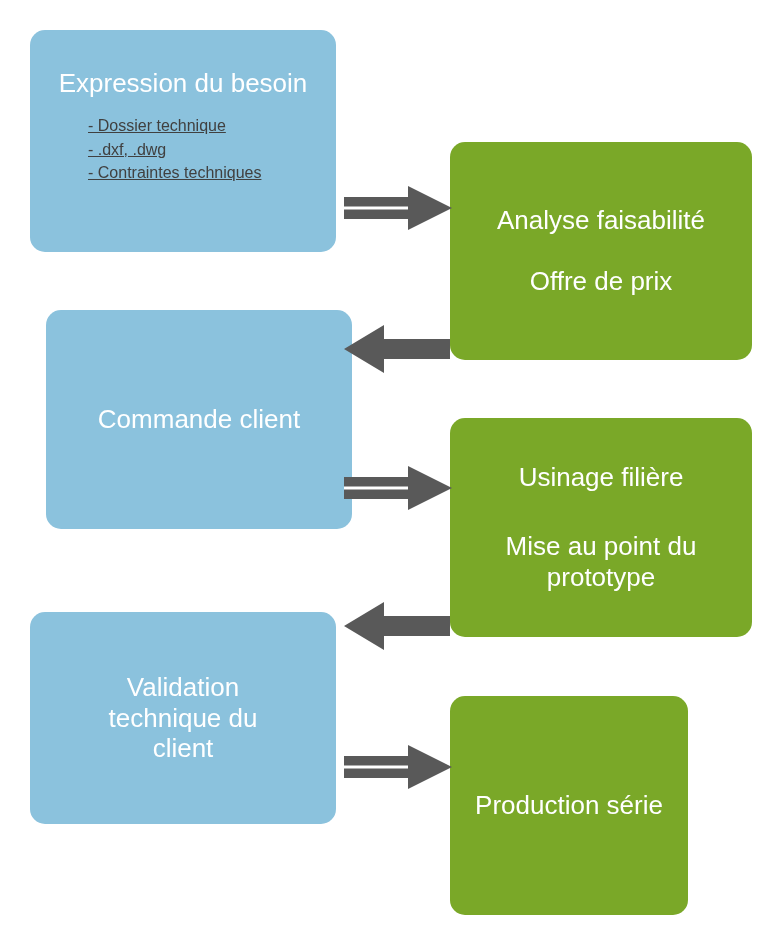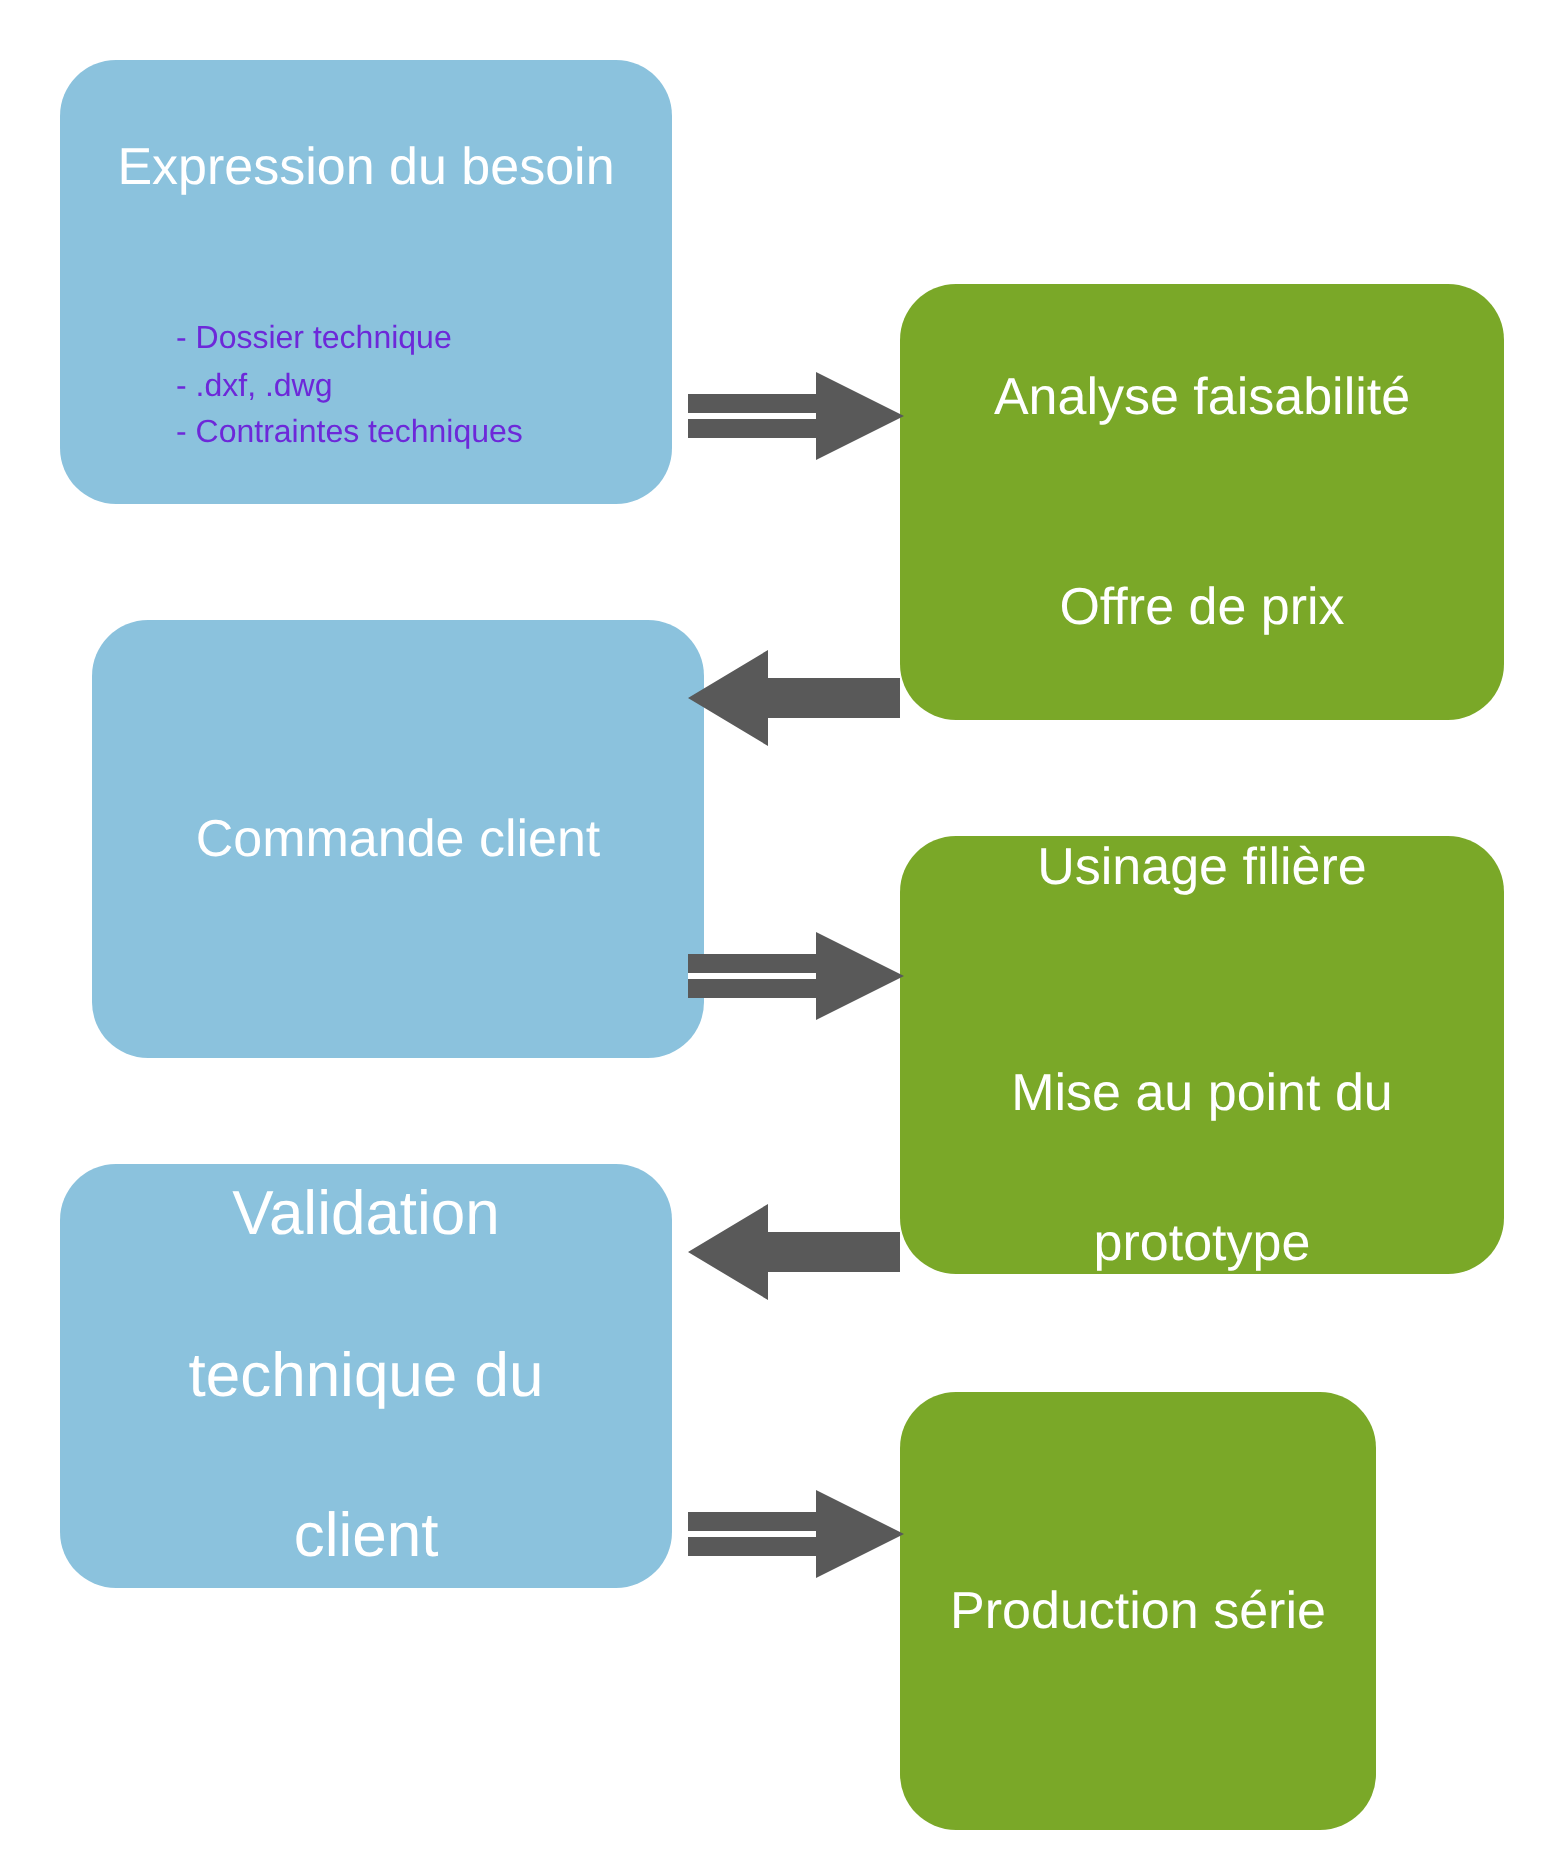--- a/index.html
+++ b/index.html
@@ -22,7 +22,7 @@
   .node {
     position: absolute;
     box-sizing: border-box;
-    border-radius: 28px;
+    border-radius: 15px;
     display: flex;
     flex-direction: column;
     align-items: center;
@@ -30,7 +30,6 @@
     color: #ffffff;
     text-align: center;
     line-height: 1.18;
-    gap: 44px;
     -webkit-font-smoothing: antialiased;
   }
   .node.blue  { background: #8bc2dd; }

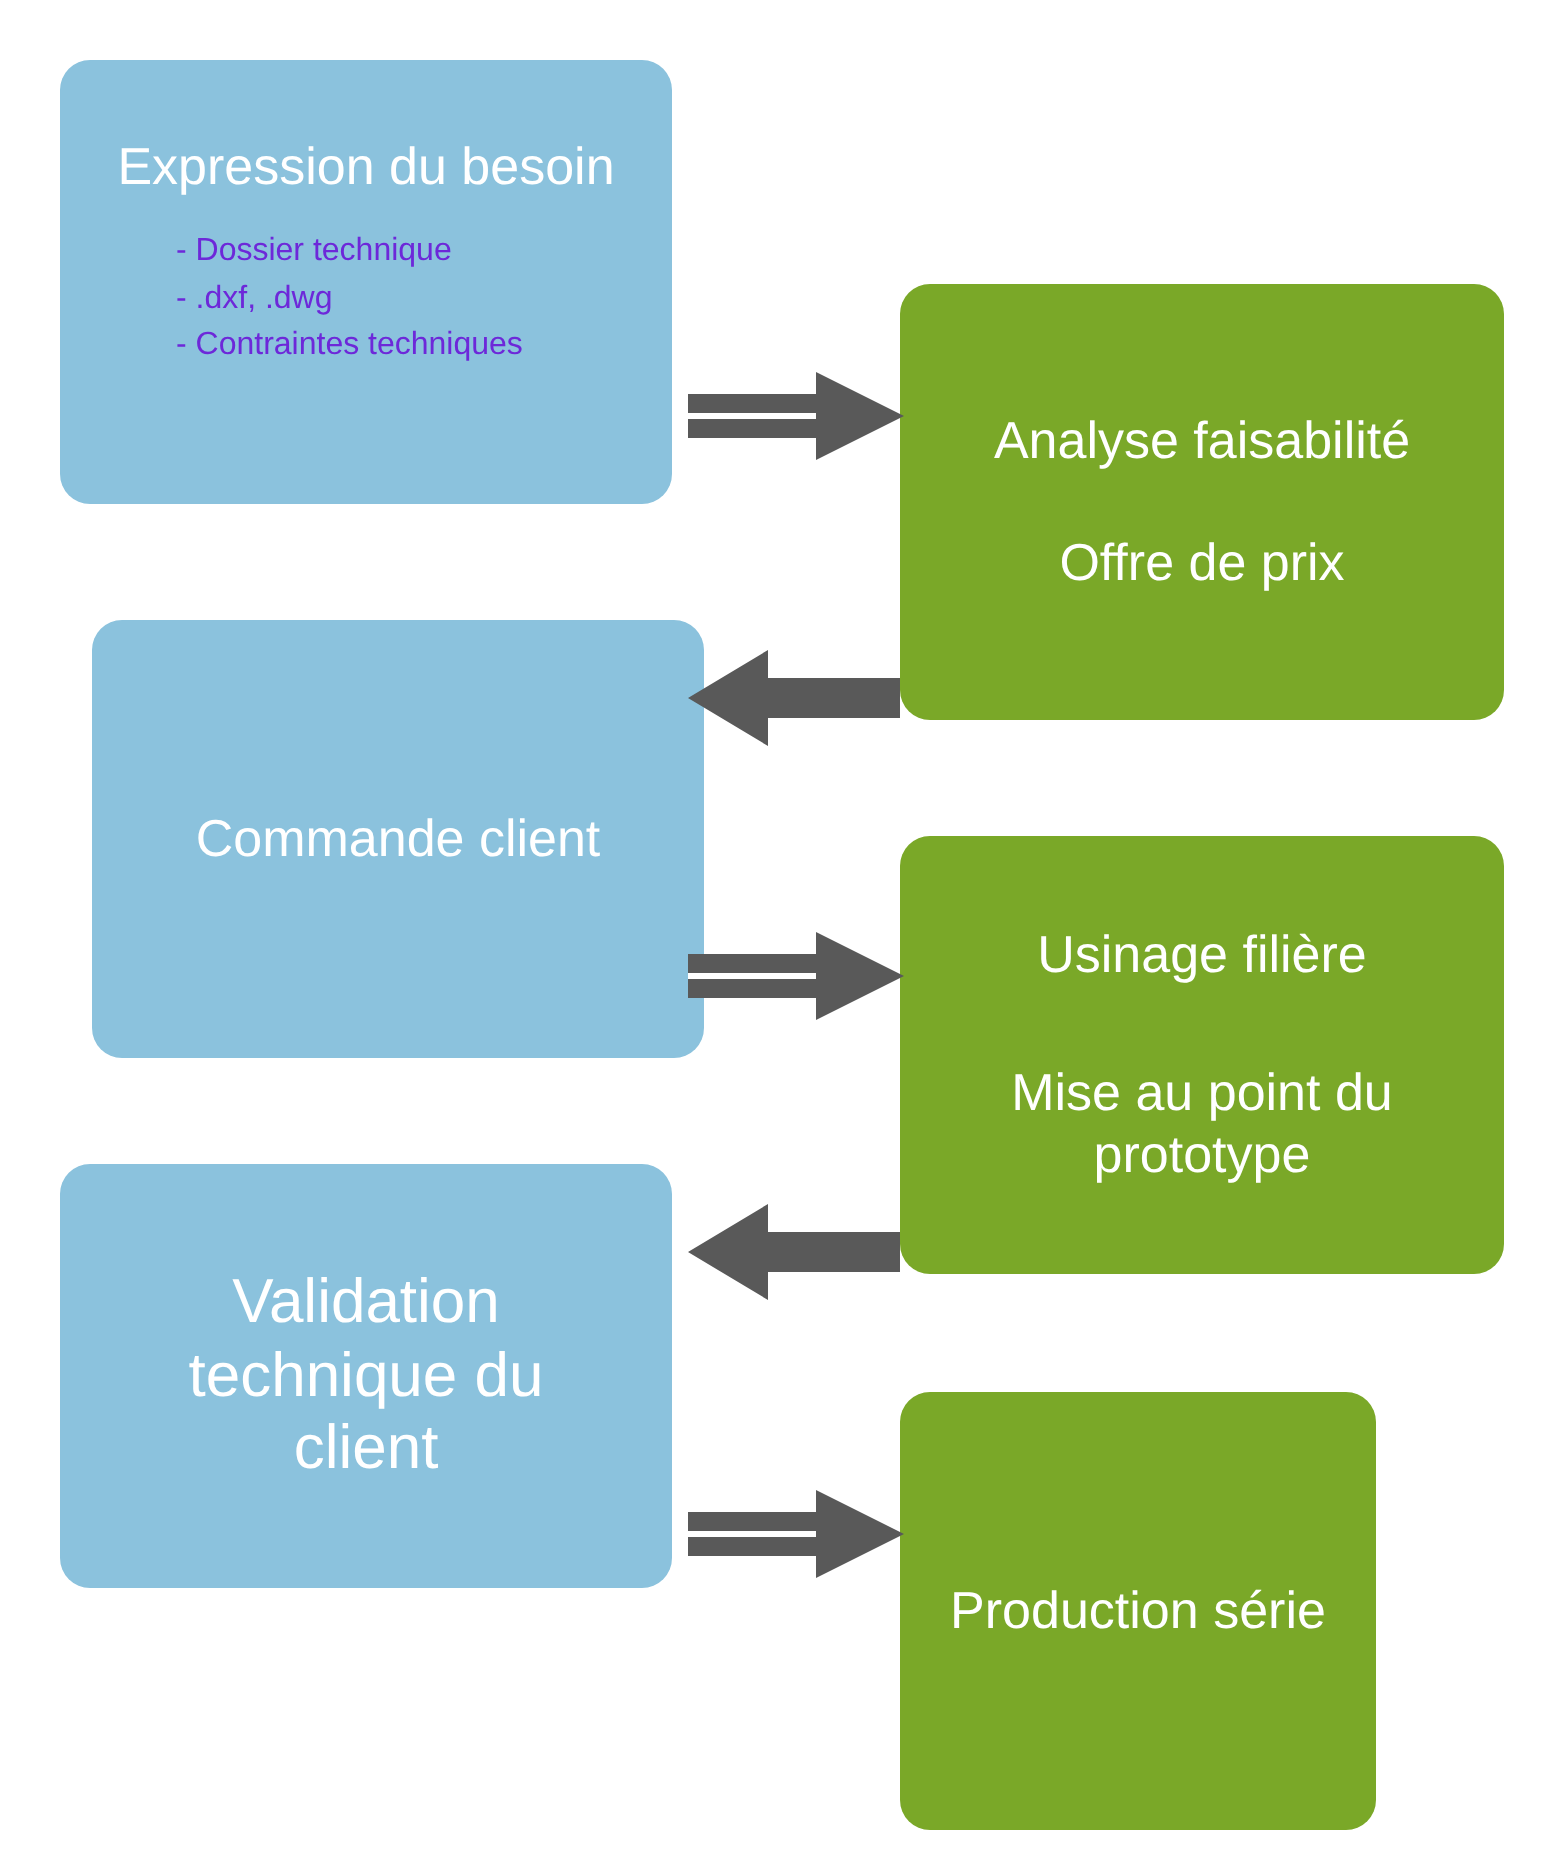--- a/index.html
+++ b/index.html
@@ -50,11 +50,12 @@
   }
   #node-expression .bullets {
     font-size: 16px;
-    color: #6d28d9;
+    color: #404040;
     text-align: left;
     width: 100%;
     box-sizing: border-box;
     padding-left: 58px;
+    text-decoration: underline;
   }
   #node-expression .bullets .bullet-line {
     white-space: nowrap;

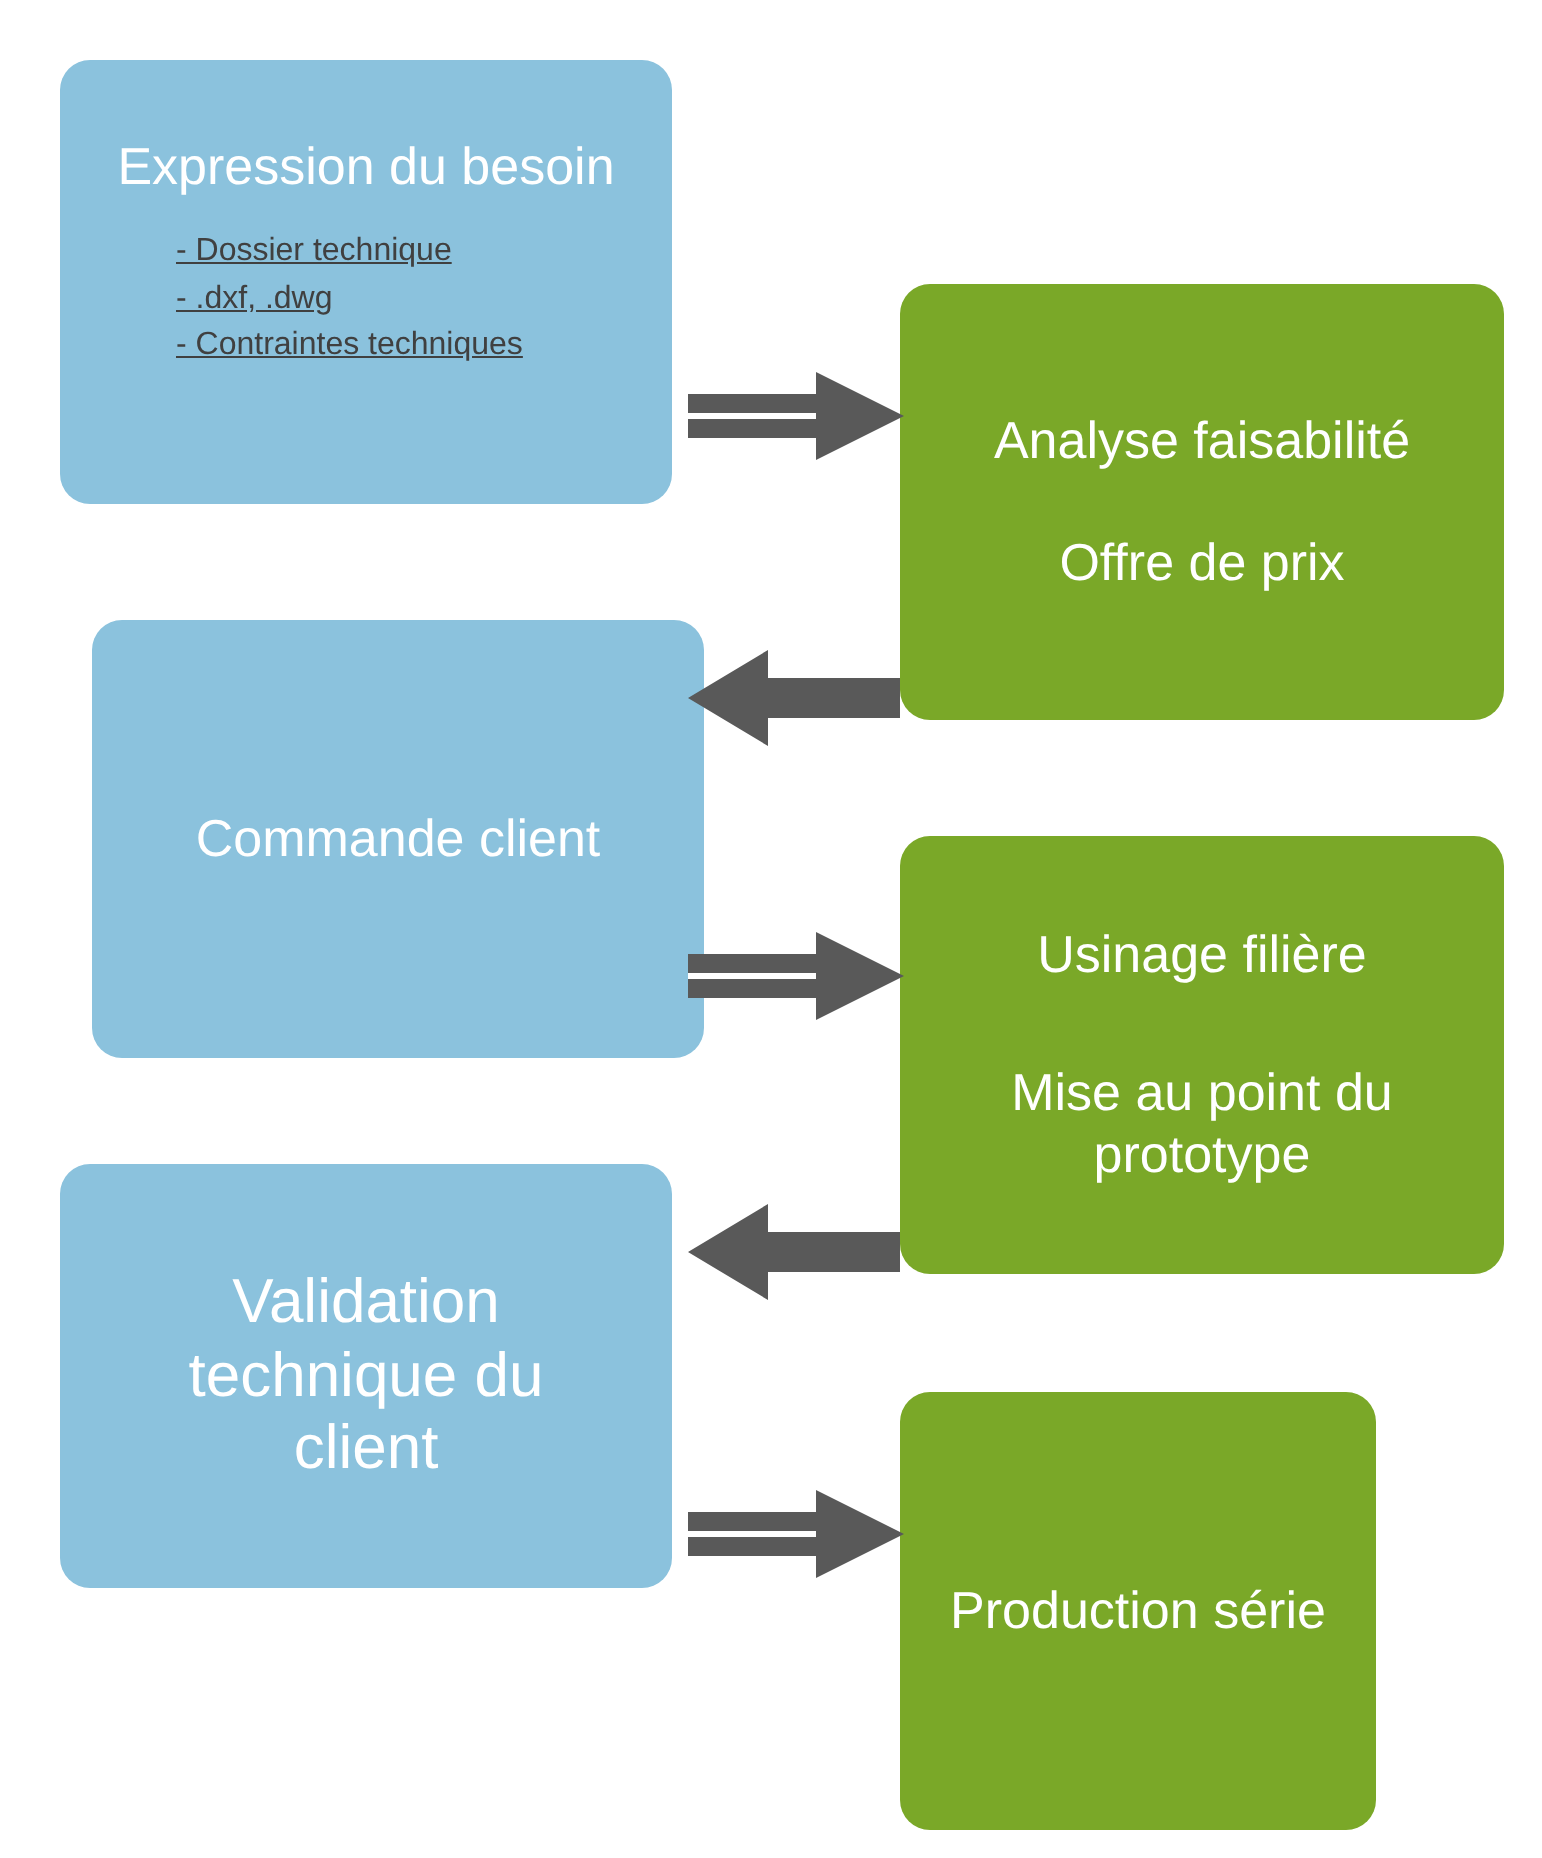--- a/index.html
+++ b/index.html
@@ -71,8 +71,8 @@
 
   
   #node-validation {
-    left: 30px; top: 582px; width: 306px; height: 212px;
-    font-size: 31px;
+    left: 30px; top: 612px; width: 306px; height: 212px;
+    font-size: 26px;
     justify-content: center;
   }
 

